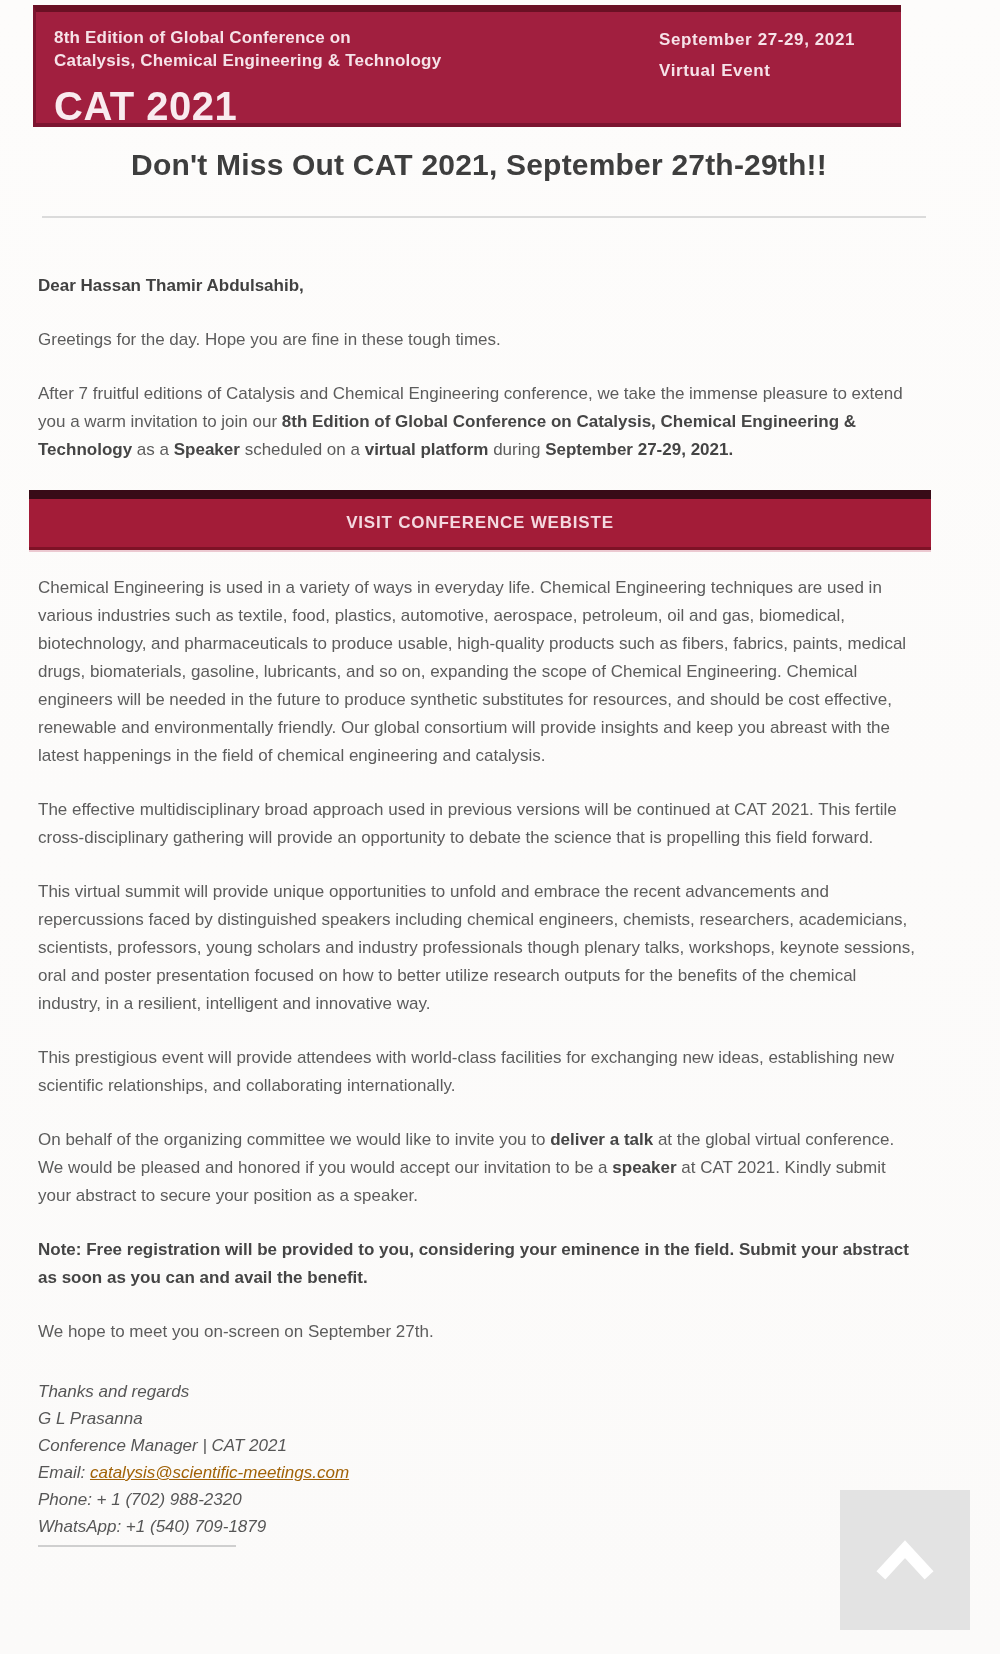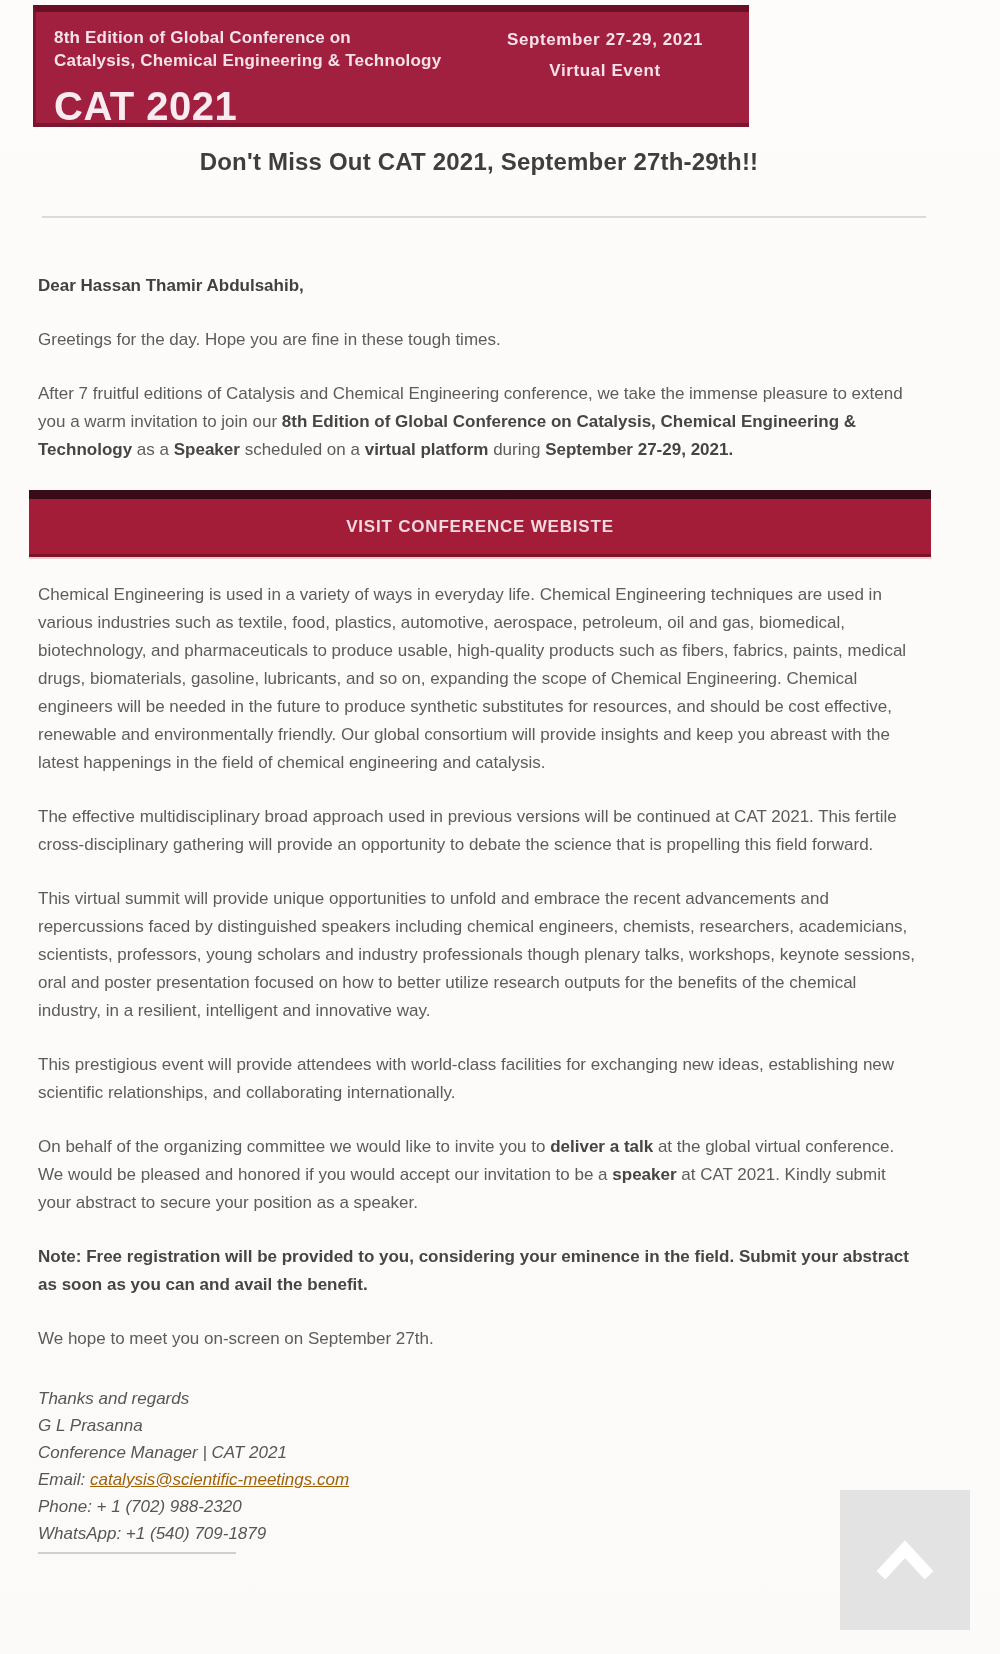--- a/index.html
+++ b/index.html
@@ -17,7 +17,7 @@
   .banner {
     position: absolute;
     left: 33px; top: 5px;
-    width: 716px; height: 122px;
+    width: 868px; height: 122px;
     background: #a11f3f;
     border-top: 7px solid #6a1024;
     border-left: 3px solid #7c1530;

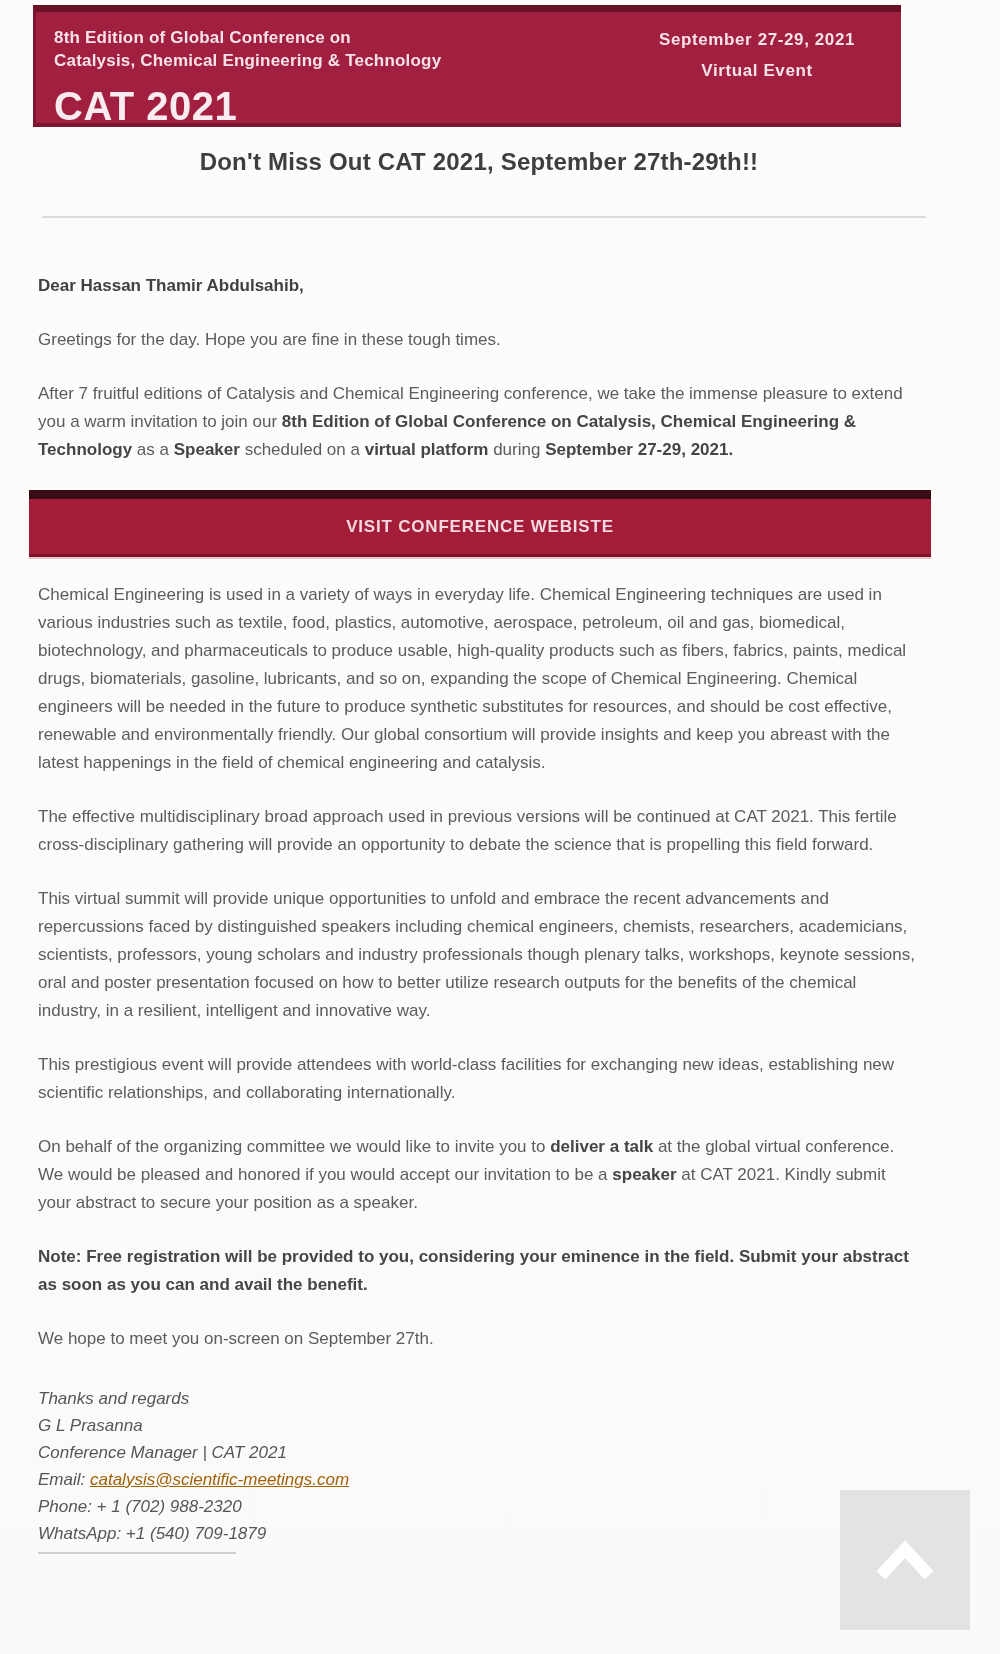--- a/index.html
+++ b/index.html
@@ -29,7 +29,7 @@
   }
   .banner-title-line { font-size: 17px; font-weight: bold; line-height: 23px; letter-spacing: .2px; }
   .banner-logo { font-size: 40px; font-weight: bold; margin-top: 12px; color: #f9ebef; letter-spacing: .5px; }
-  .banner-right { text-align: center; padding-top: 4px; }
+  .banner-right { text-align: left; padding-top: 4px; }
   .banner-dates { font-size: 17px; font-weight: bold; letter-spacing: .6px; }
   .banner-event { font-size: 17px; font-weight: bold; letter-spacing: .6px; margin-top: 11px; }
 

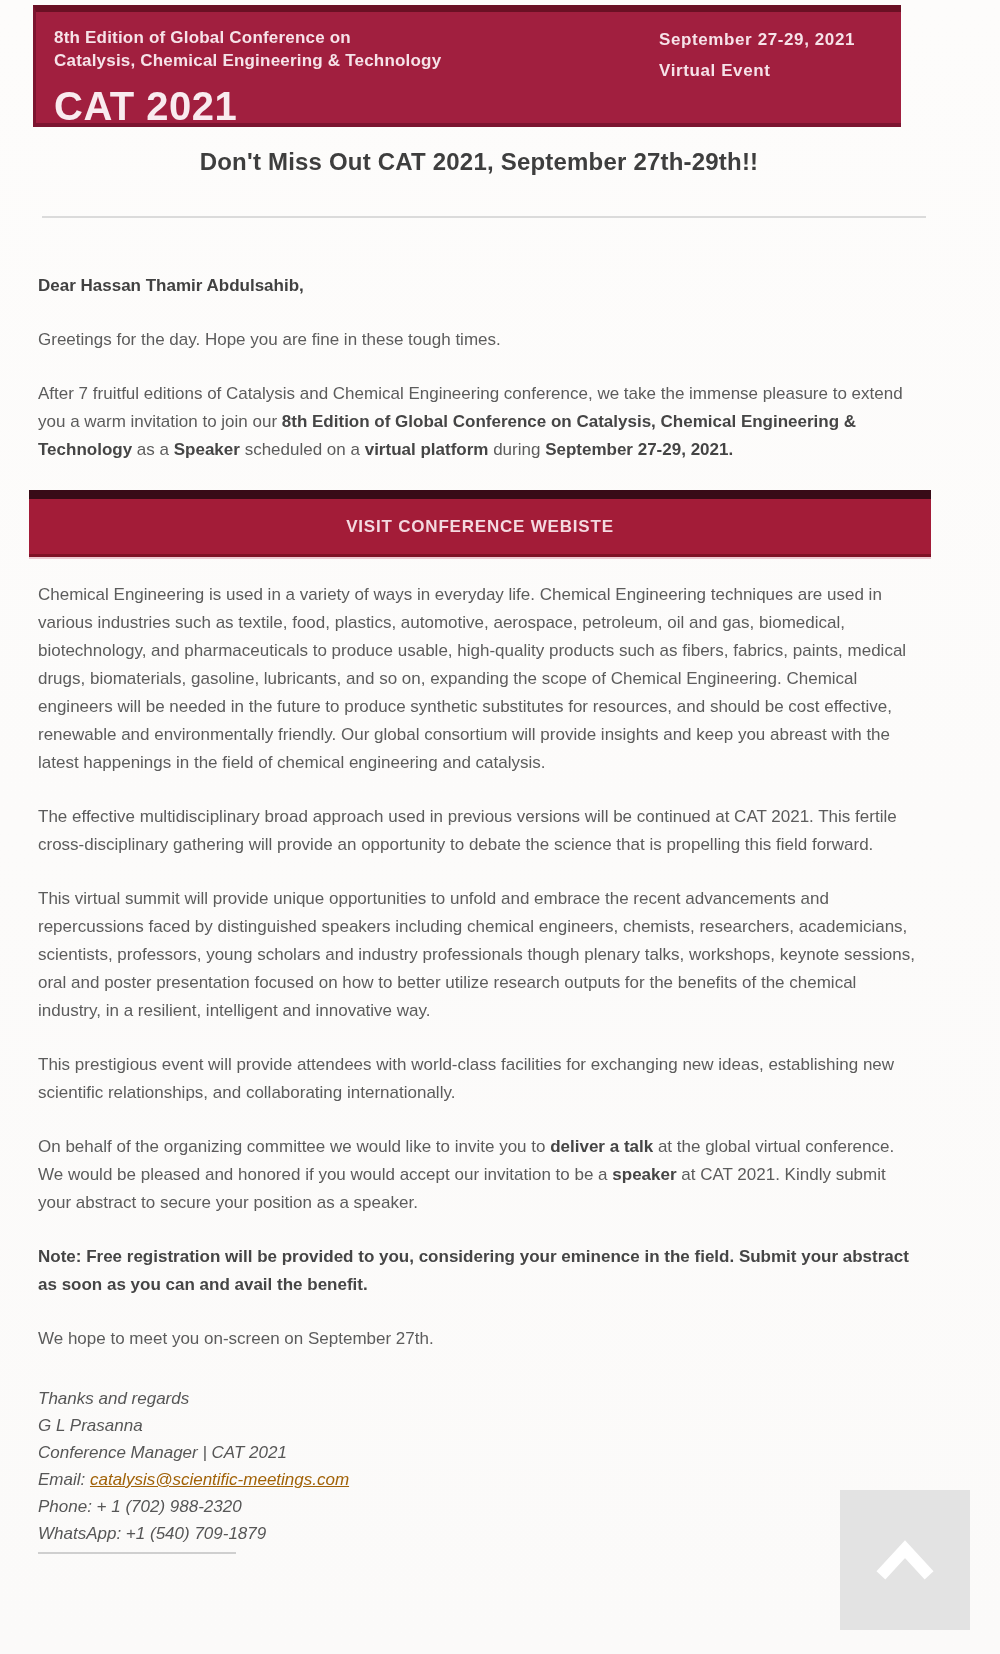--- a/index.html
+++ b/index.html
@@ -39,7 +39,7 @@
     left: 33px; top: 148px;
     width: 892px;
     text-align: center;
-    font-size: 24px;
+    font-size: 30px;
     font-weight: bold;
     color: #3e3e3e;
     letter-spacing: .2px;

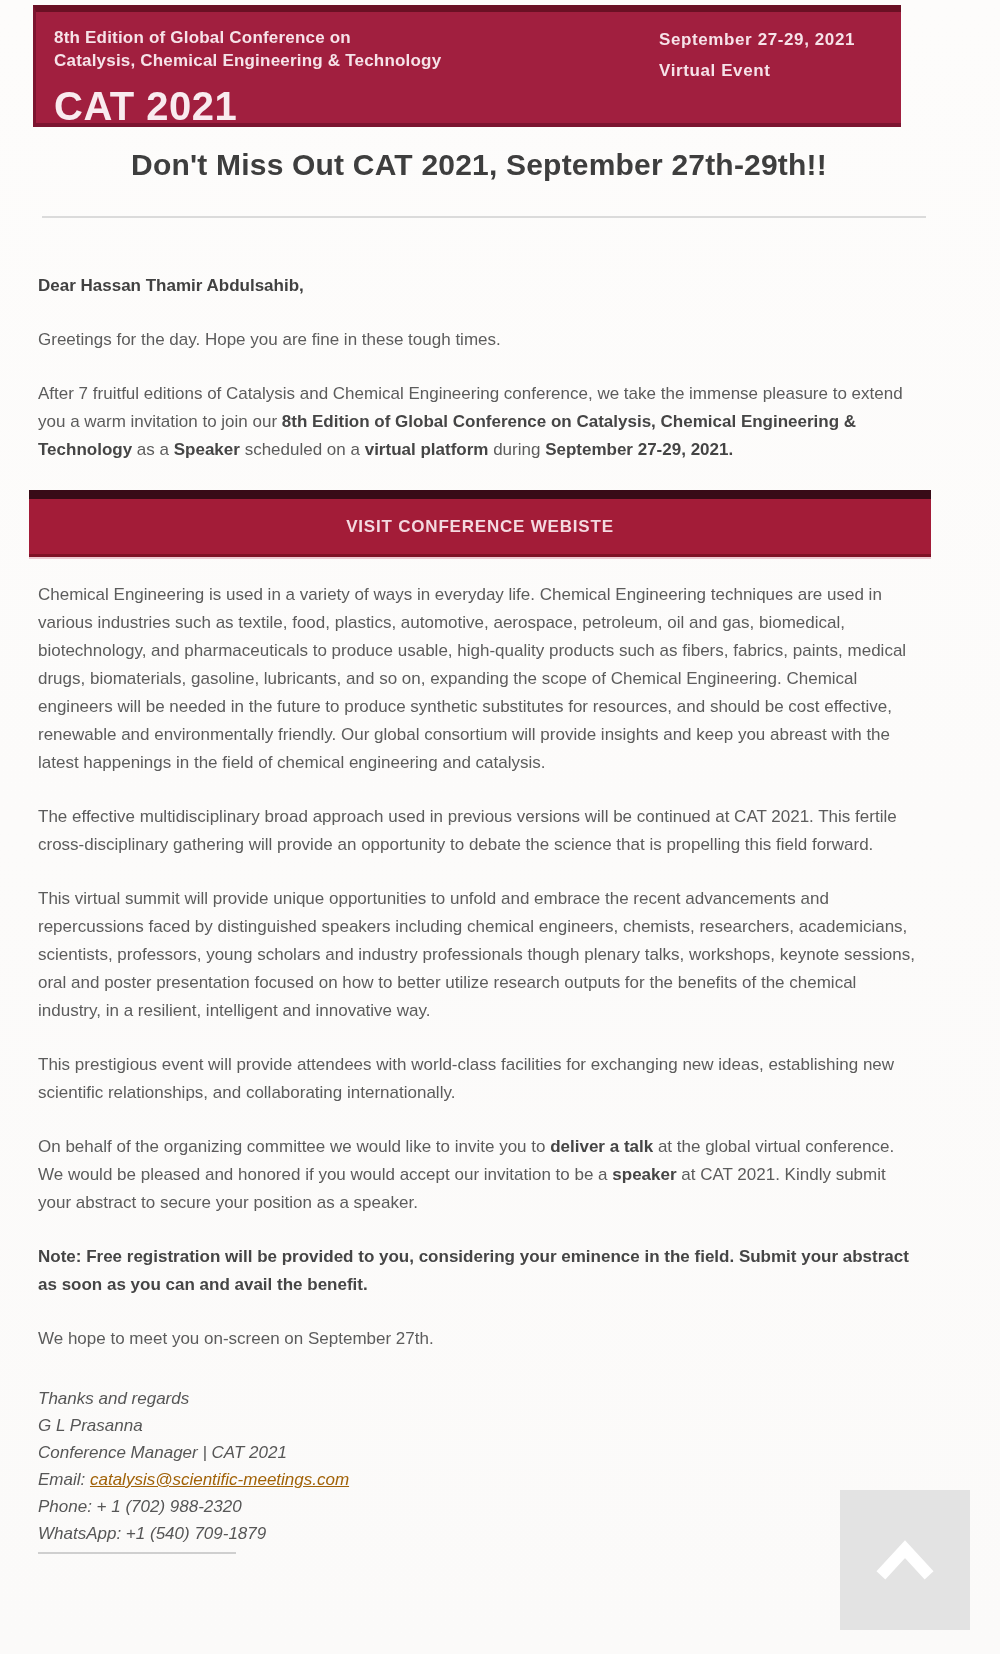--- a/index.html
+++ b/index.html
@@ -70,7 +70,7 @@
     align-items: center;
     justify-content: center;
     margin: 0 0 24px -9px;
-    width: 902px; height: 67px;
+    width: 902px; height: 60px;
     background: #a31c38;
     border: none;
     border-top: 9px solid #380b17;

